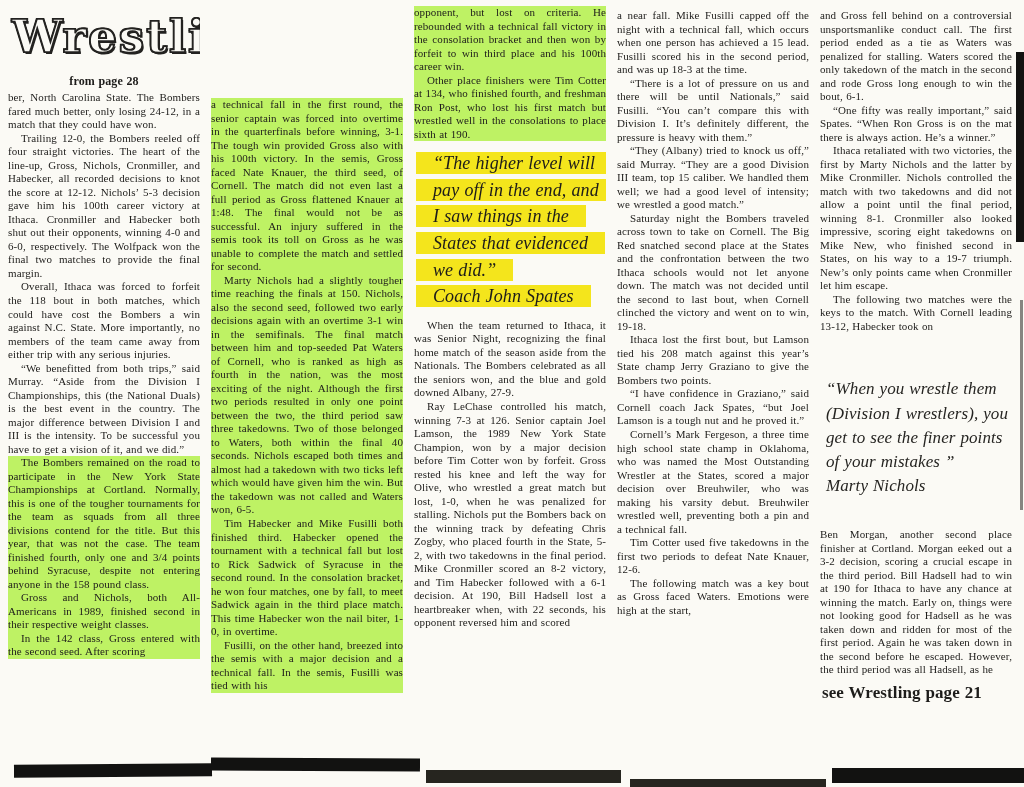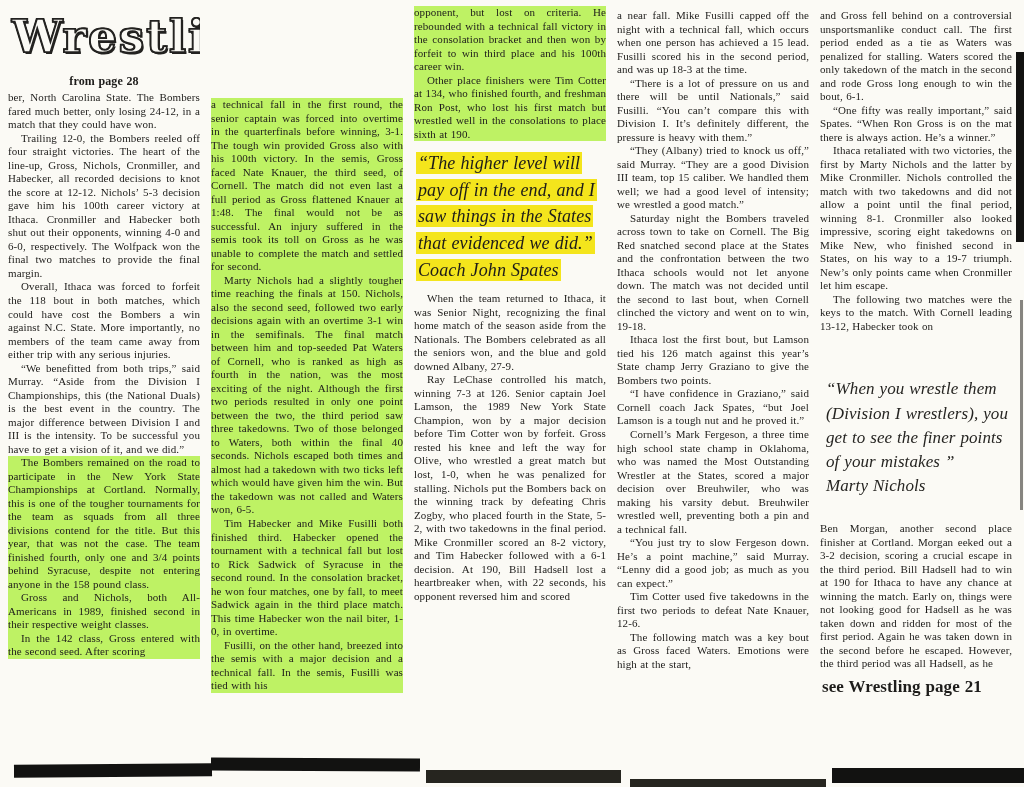--- a/index.html
+++ b/index.html
@@ -86,7 +86,7 @@
   }
   .pq1 .qtext, .pq1 .qattr {
     background: #f4e51c;
-    padding: 1px 2px;
+    padding: 1px 17px;
     -webkit-box-decoration-break: clone;
     box-decoration-break: clone;
   }

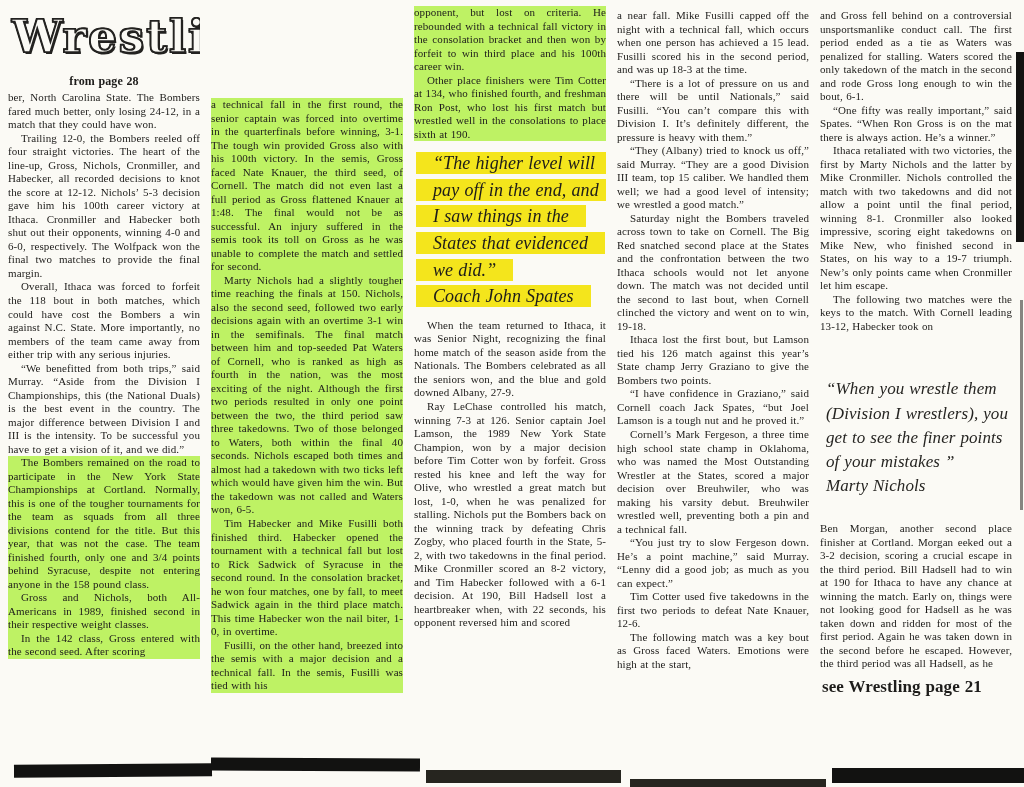--- a/index.html
+++ b/index.html
@@ -150,7 +150,7 @@
       <p>“There is a lot of pressure on us and there will be until Nationals,” said Fusilli. “You can’t compare this with Division I. It’s definitely different, the pressure is heavy with them.”</p>
       <p>“They (Albany) tried to knock us off,” said Murray. “They are a good Division III team, top 15 caliber. We handled them well; we had a good level of intensity; we wrestled a good match.”</p>
       <p>Saturday night the Bombers traveled across town to take on Cornell. The Big Red snatched second place at the States and the confrontation between the two Ithaca schools would not let anyone down. The match was not decided until the second to last bout, when Cornell clinched the victory and went on to win, 19-18.</p>
-      <p>Ithaca lost the first bout, but Lamson tied his 126 match against this year’s State champ Jerry Graziano to give the Bombers two points.</p>
+      <p>Ithaca lost the first bout, but Lamson tied his 208 match against this year’s State champ Jerry Graziano to give the Bombers two points.</p>
       <p>“I have confidence in Graziano,” said Cornell coach Jack Spates, “but Joel Lamson is a tough nut and he proved it.”</p>
       <p>Cornell’s Mark Fergeson, a three time high school state champ in Oklahoma, who was named the Most Outstanding Wrestler at the States, scored a major decision over Breuhwiler, who was making his varsity debut. Breuhwiler wrestled well, preventing both a pin and a technical fall.</p>
       <p>“You just try to slow Fergeson down. He’s a point machine,” said Murray. “Lenny did a good job; as much as you can expect.”</p>

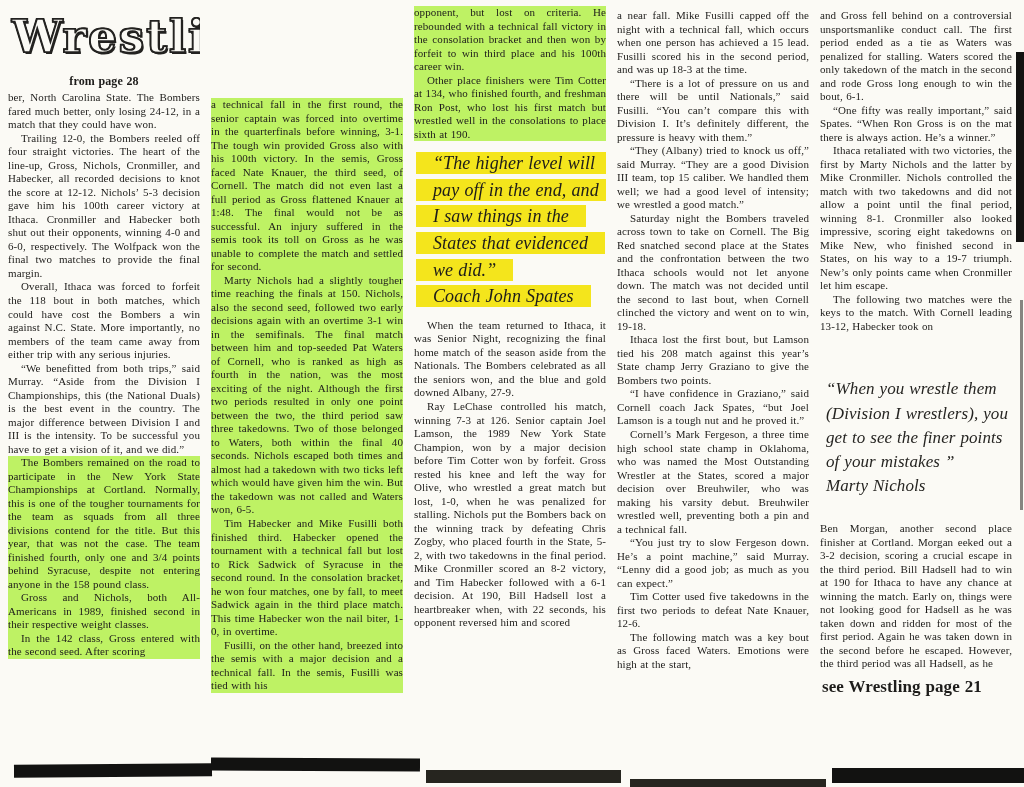--- a/index.html
+++ b/index.html
@@ -91,7 +91,7 @@
     box-decoration-break: clone;
   }
   .pq2 {
-    margin: 44px 2px 24px 6px;
+    margin: 44px 2px 30px 6px;
     font-size: 17px;
     line-height: 1.42;
     color: #262522;

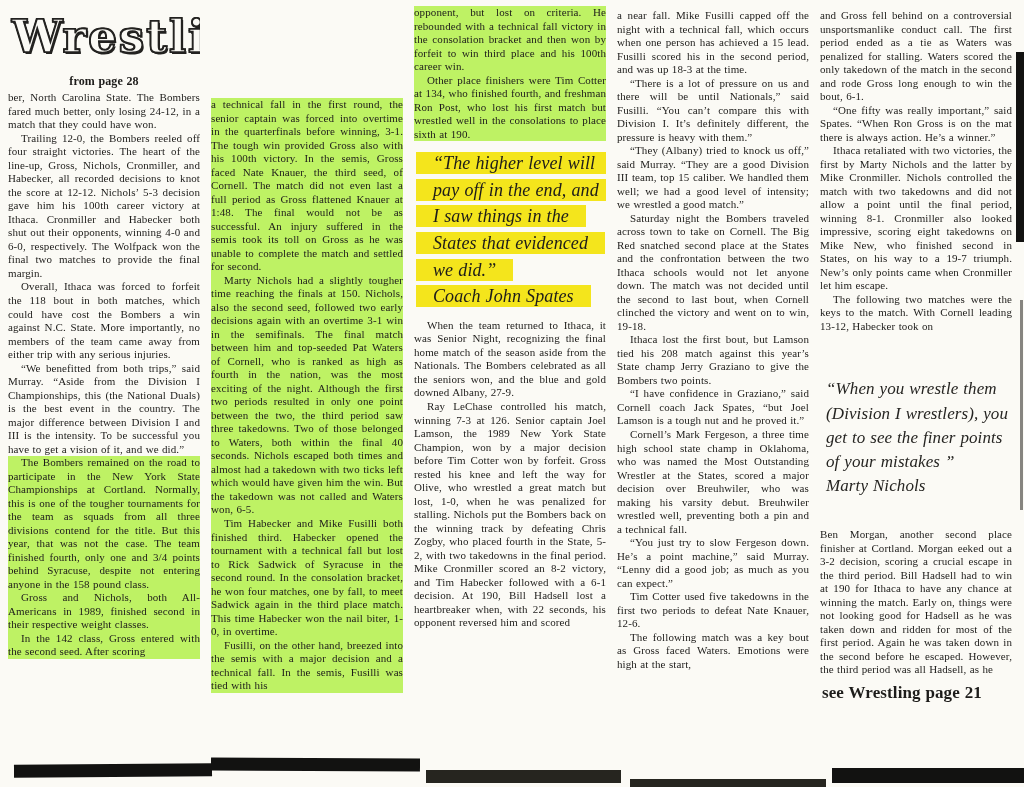--- a/index.html
+++ b/index.html
@@ -153,7 +153,6 @@
       <p>Ithaca lost the first bout, but Lamson tied his 208 match against this year’s State champ Jerry Graziano to give the Bombers two points.</p>
       <p>“I have confidence in Graziano,” said Cornell coach Jack Spates, “but Joel Lamson is a tough nut and he proved it.”</p>
       <p>Cornell’s Mark Fergeson, a three time high school state champ in Oklahoma, who was named the Most Outstanding Wrestler at the States, scored a major decision over Breuhwiler, who was making his varsity debut. Breuhwiler wrestled well, preventing both a pin and a technical fall.</p>
-      <p>“You just try to slow Fergeson down. He’s a point machine,” said Murray. “Lenny did a good job; as much as you can expect.”</p>
       <p>Tim Cotter used five takedowns in the first two periods to defeat Nate Knauer, 12-6.</p>
       <p>The following match was a key bout as Gross faced Waters. Emotions were high at the start,</p>
     </div>

